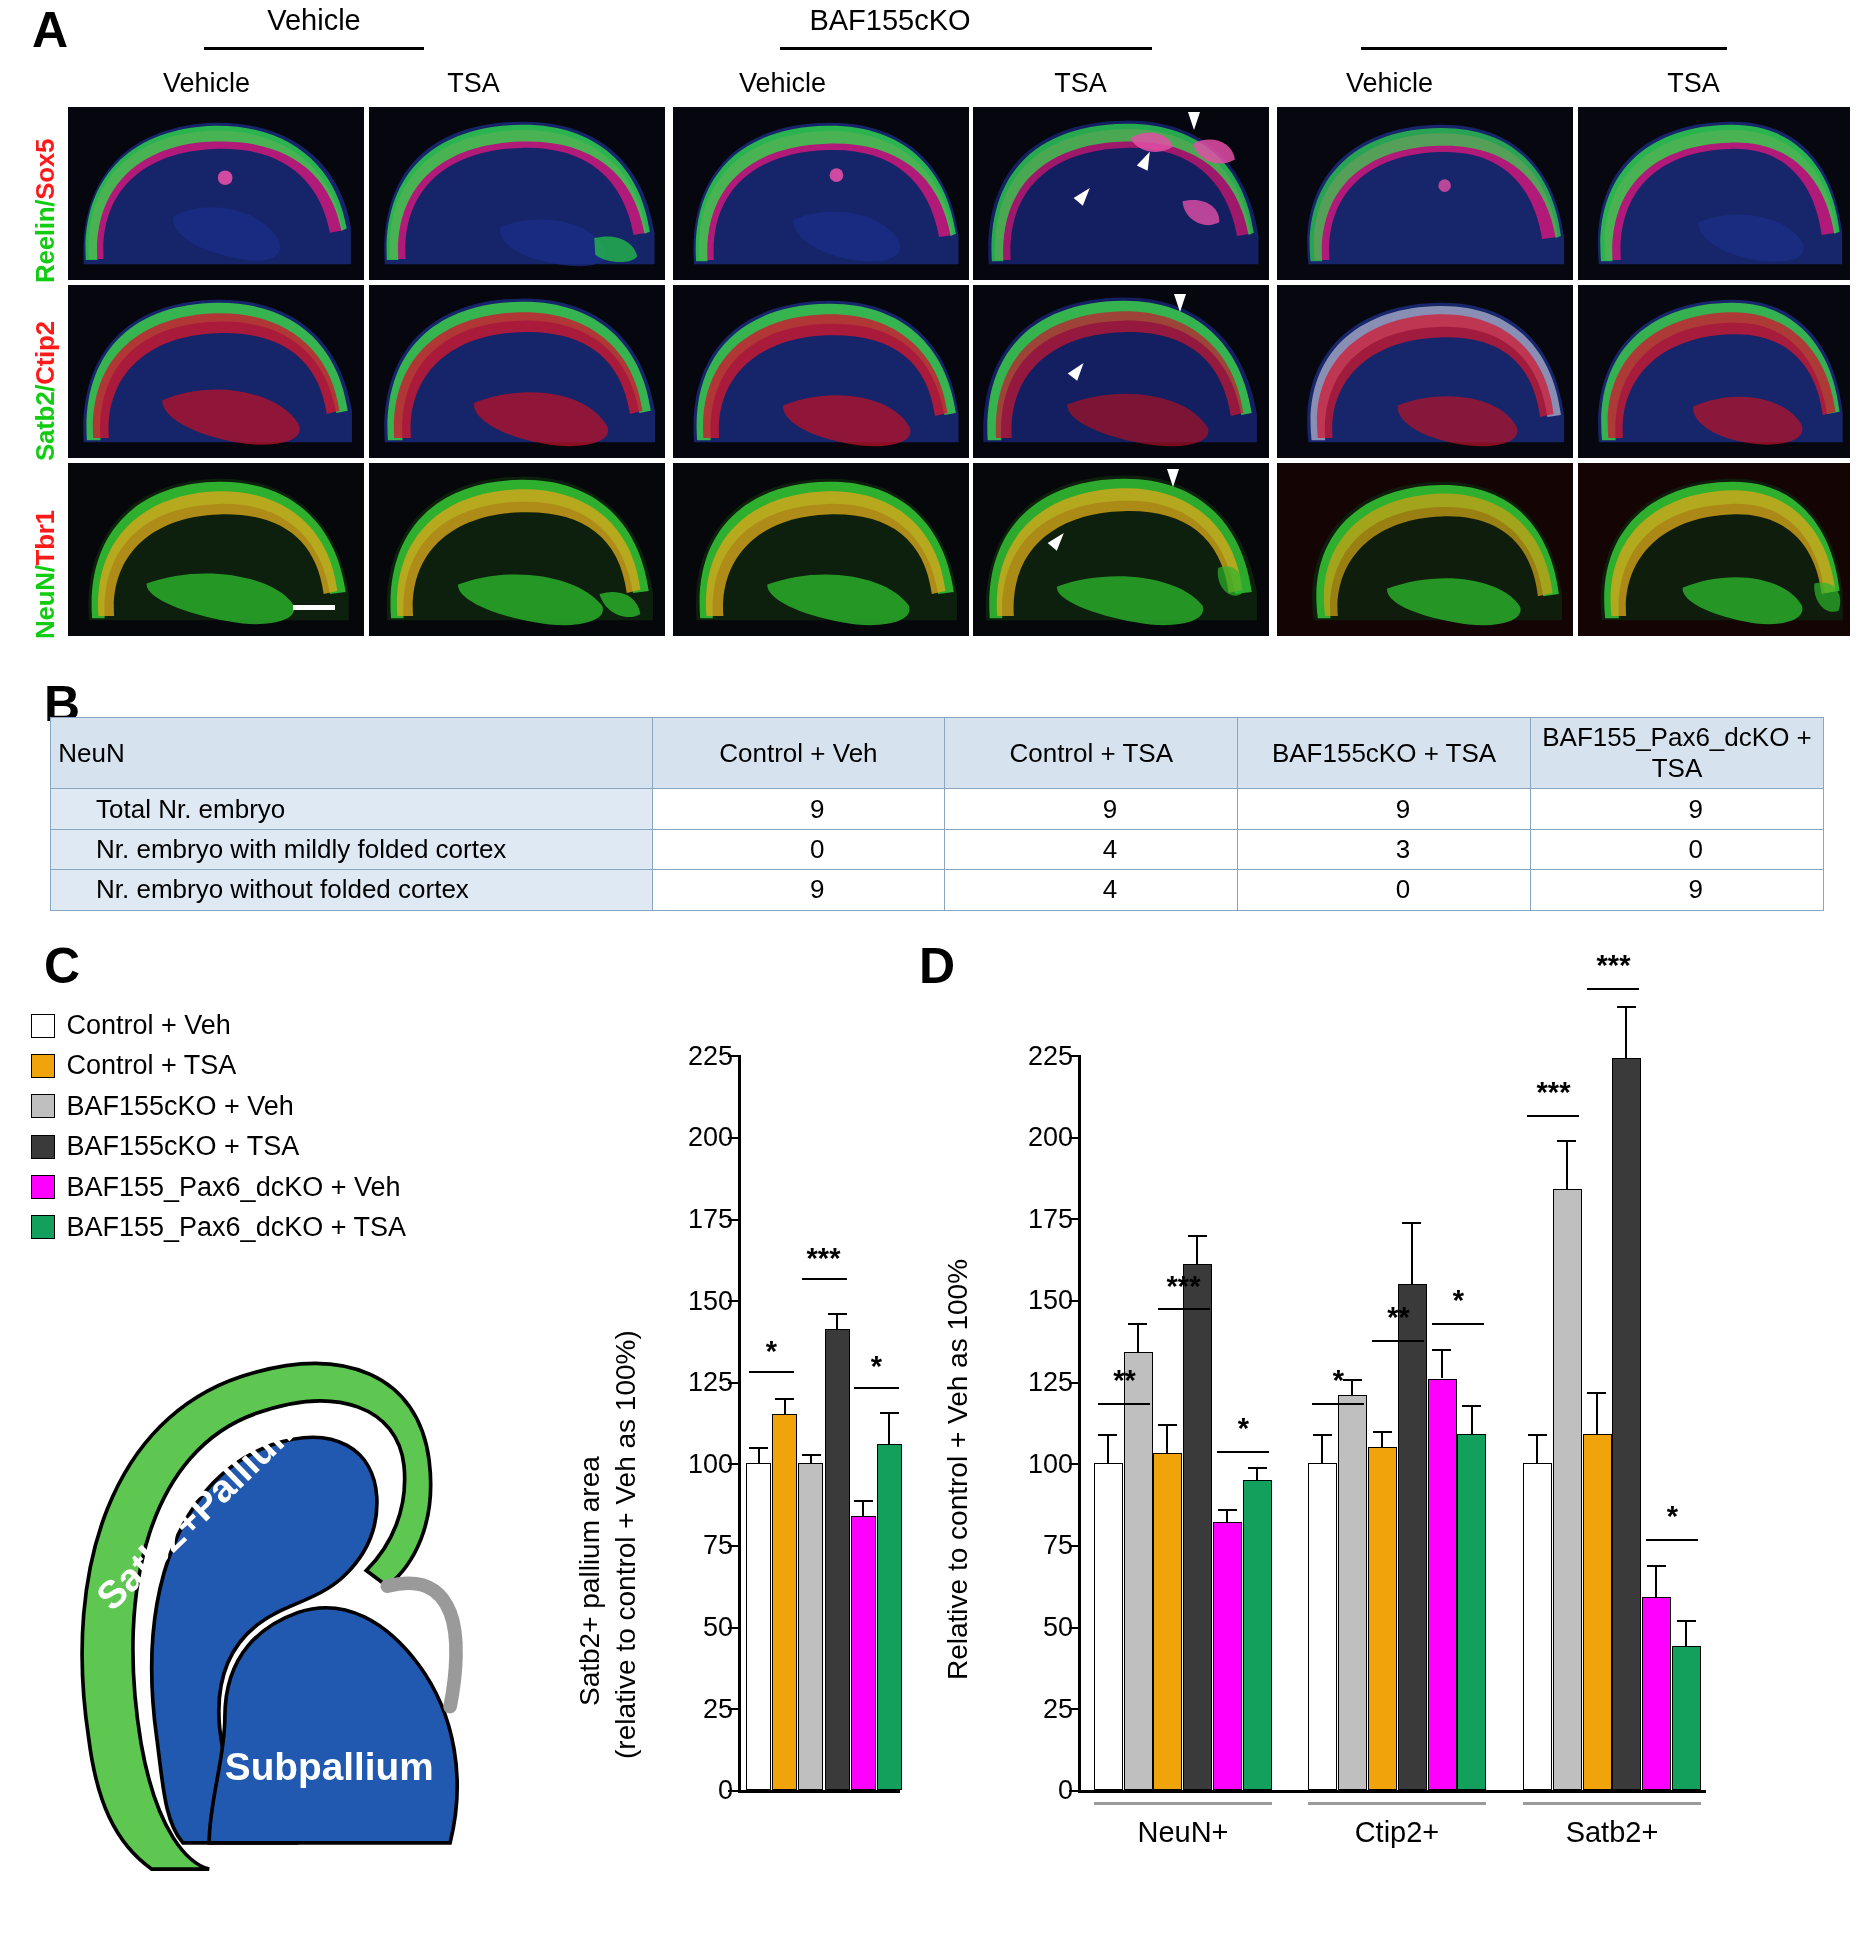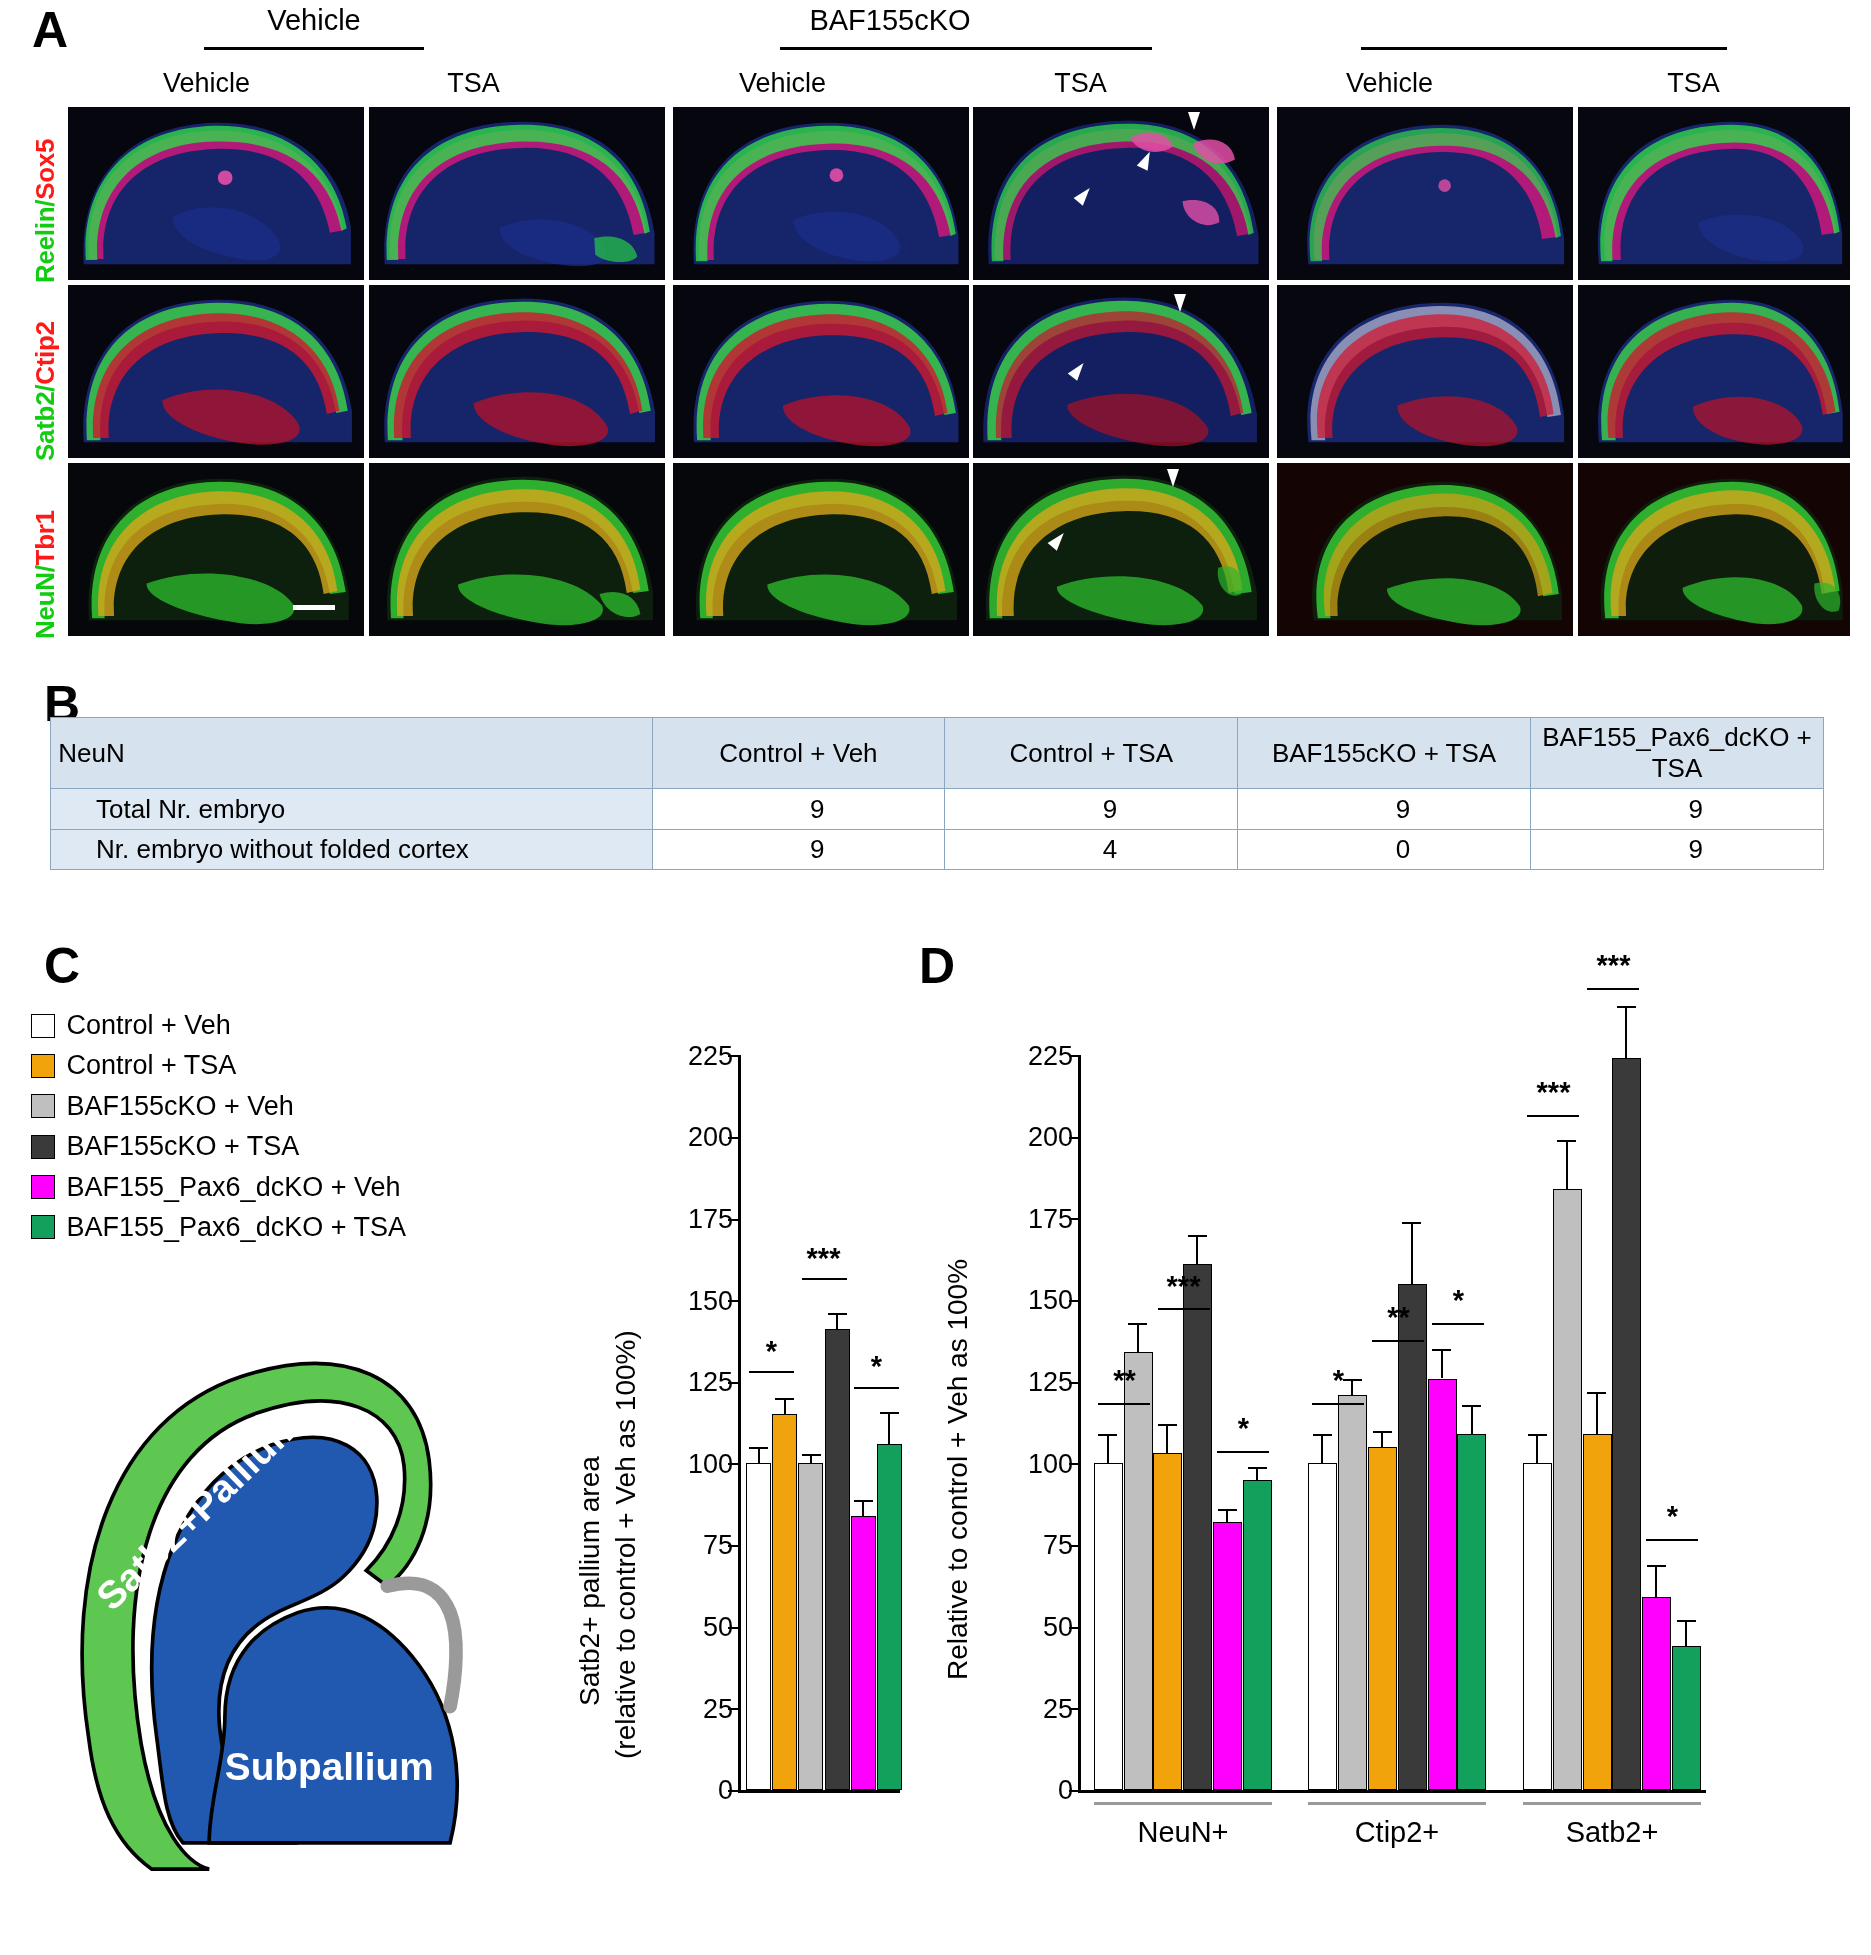--- a/index.html
+++ b/index.html
@@ -315,6 +315,13 @@
         <td>9</td>
       </tr>
       <tr>
+        <td class="first">Nr. embryo with mildly folded cortex</td>
+        <td>0</td>
+        <td>4</td>
+        <td>3</td>
+        <td>0</td>
+      </tr>
+      <tr>
         <td class="first">Nr. embryo without folded cortex</td>
         <td>9</td>
         <td>4</td>

